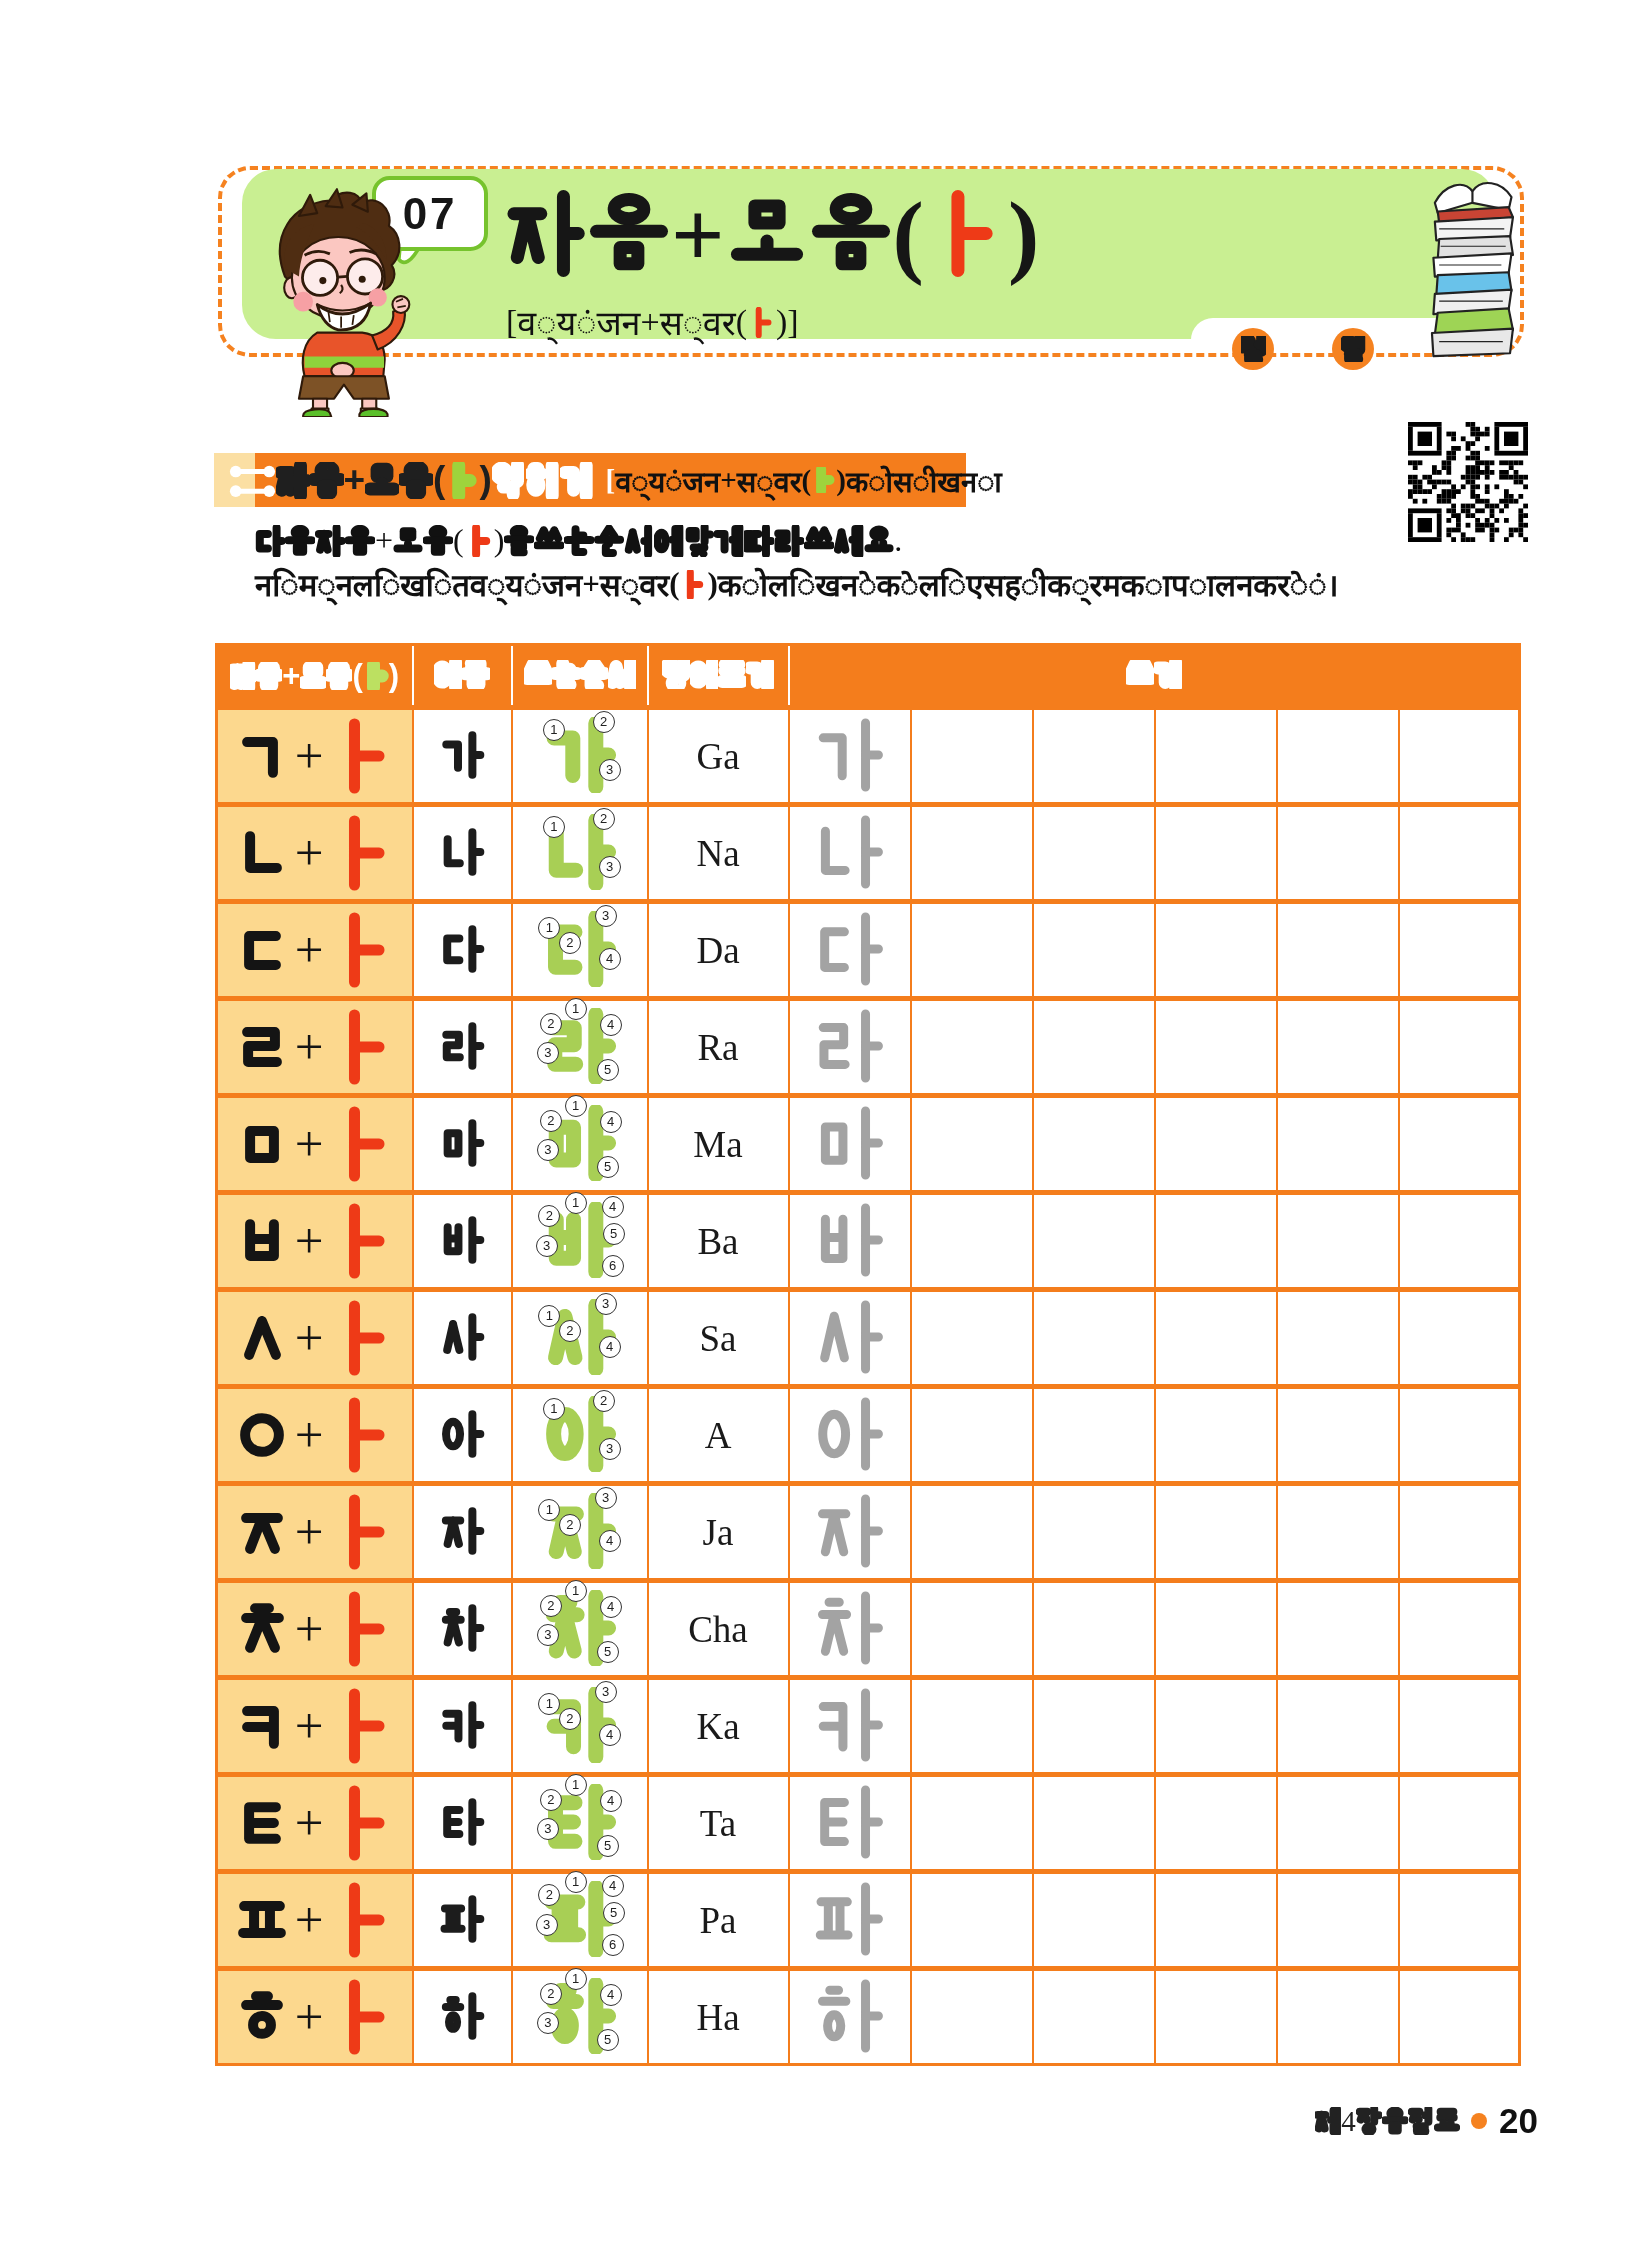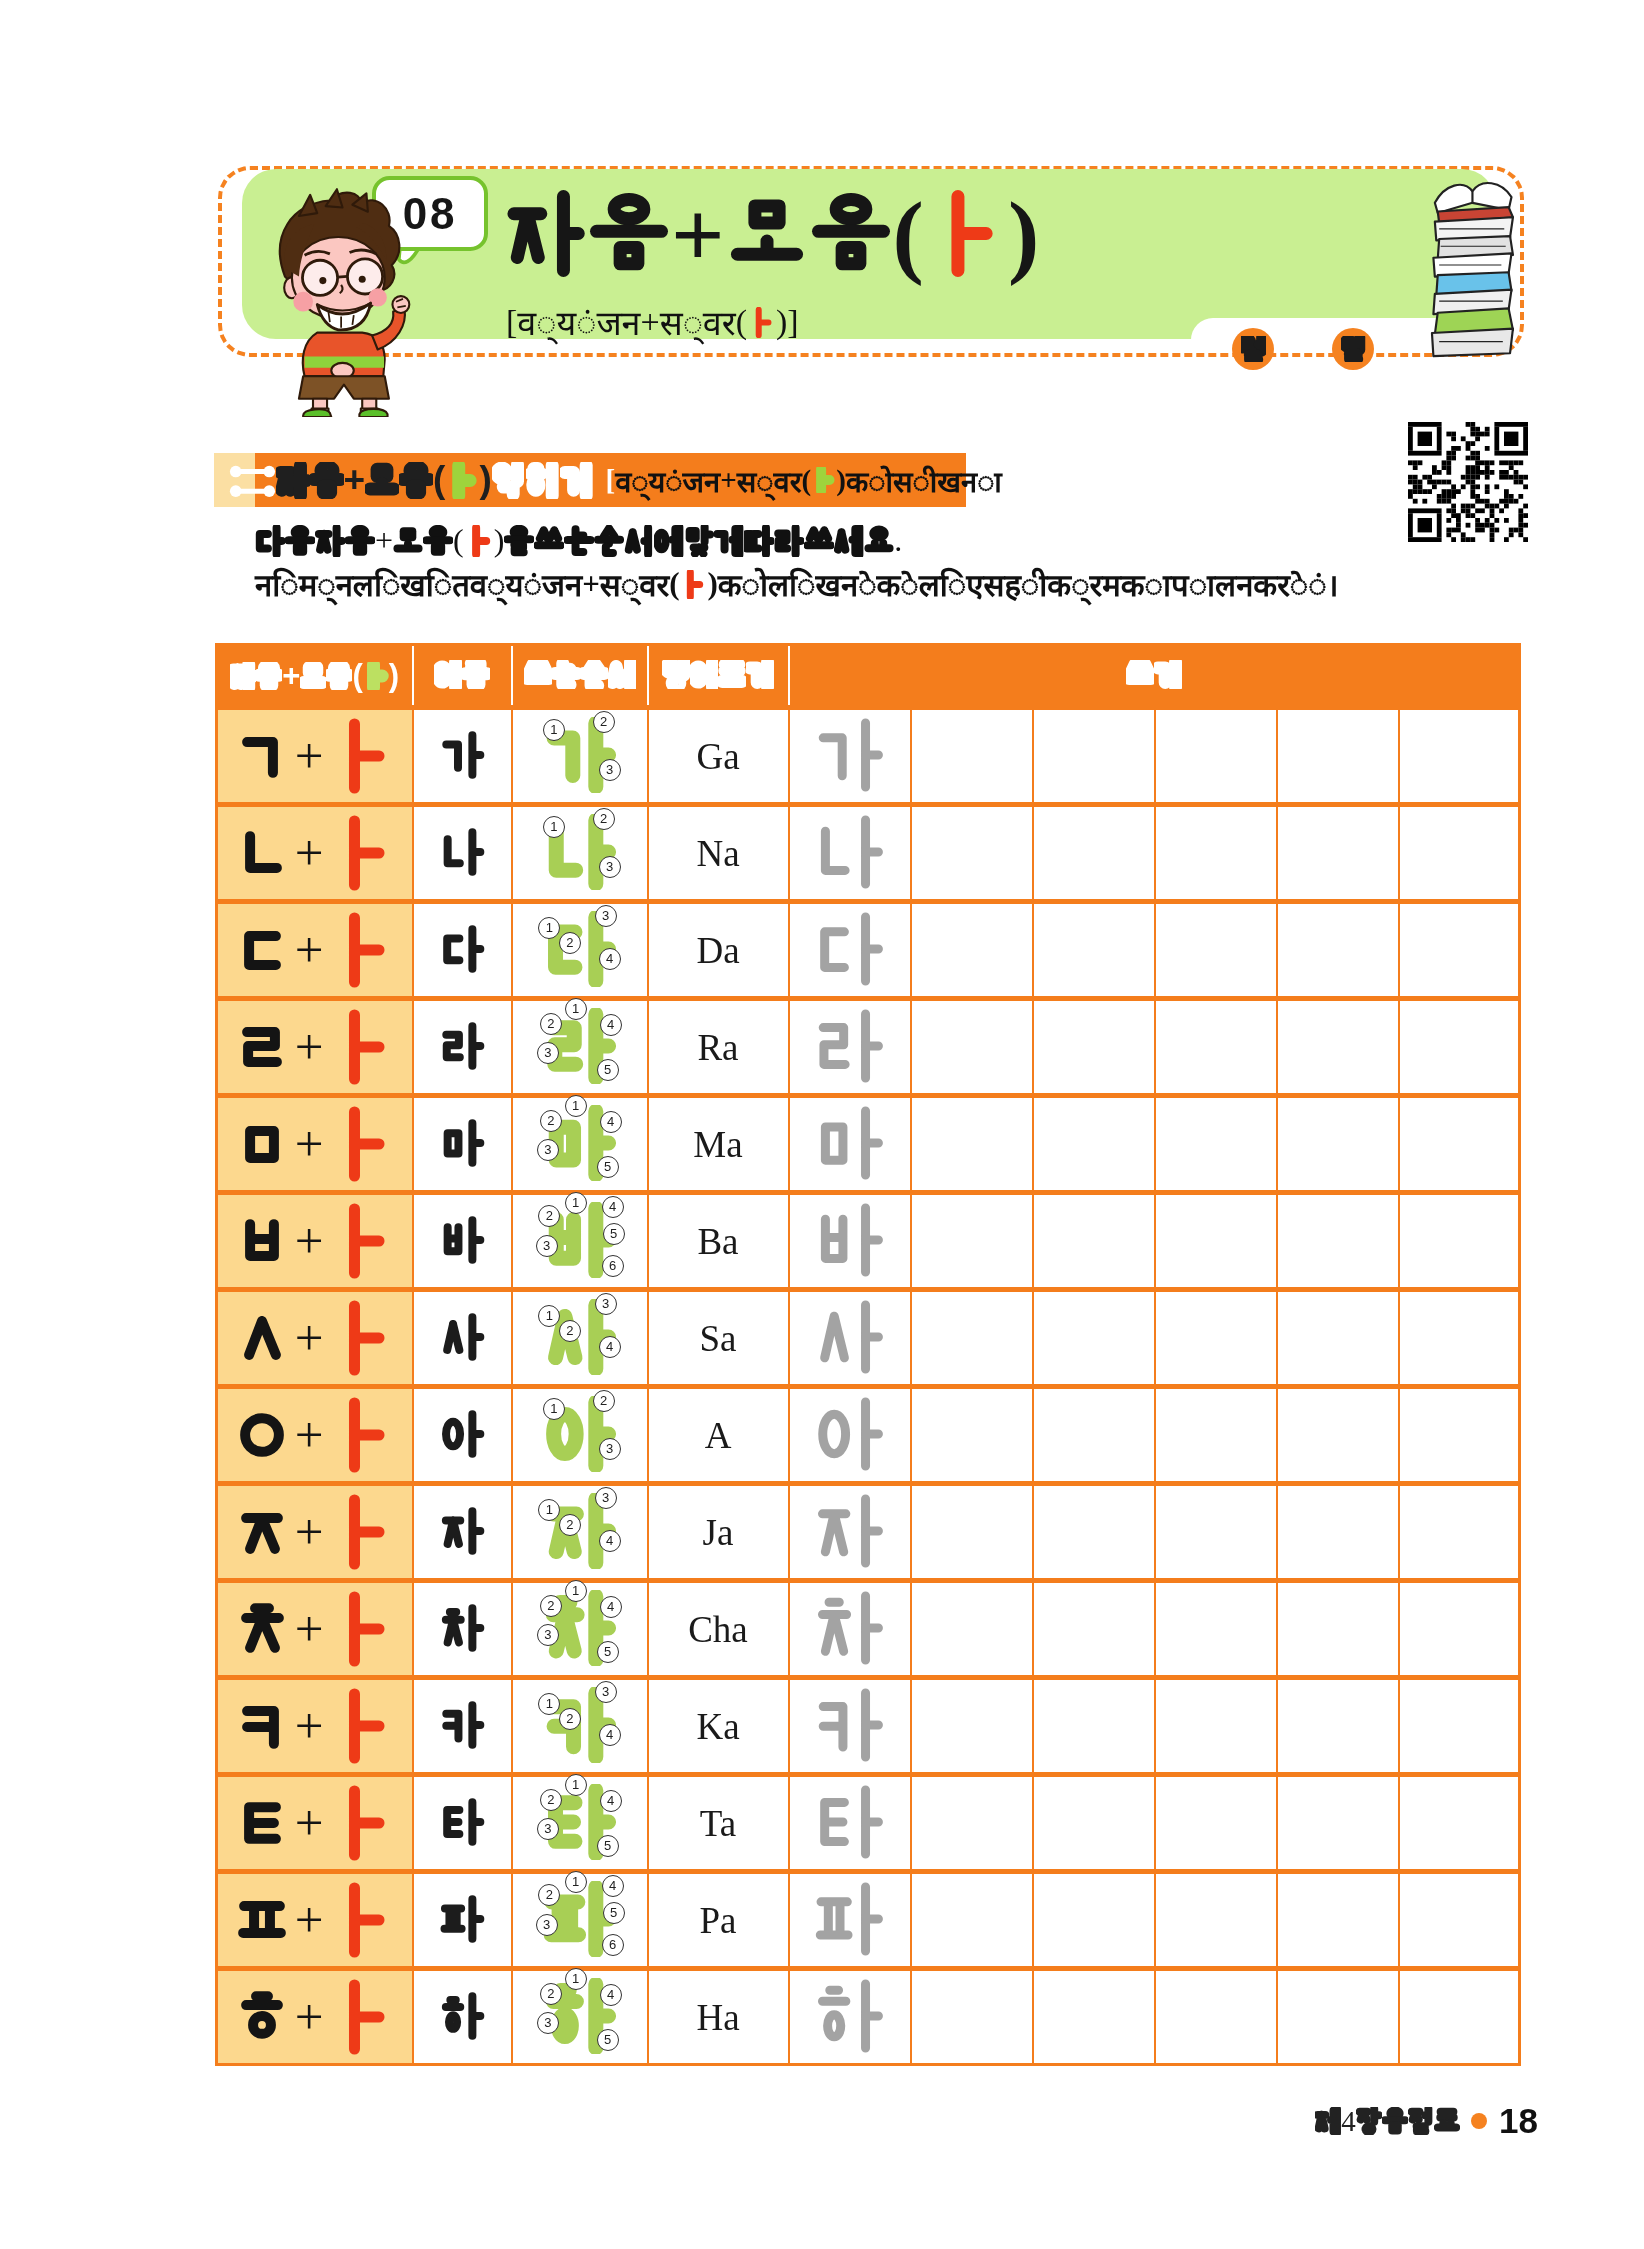--- a/index.html
+++ b/index.html
@@ -86,7 +86,7 @@
   <div id="notch"></div>
 
   <div id="bubble">
-    <span class="num">08</span>
+    <span class="num">07</span>
   </div>
   <svg id="bubble-tail" width="29" height="29" viewBox="0 0 40 40">
     <path d="M6,0 L34,4 C20,30 10,32 4,24 Z" fill="#ffffff" stroke="#76c32d" stroke-width="5" stroke-linejoin="round"></path>

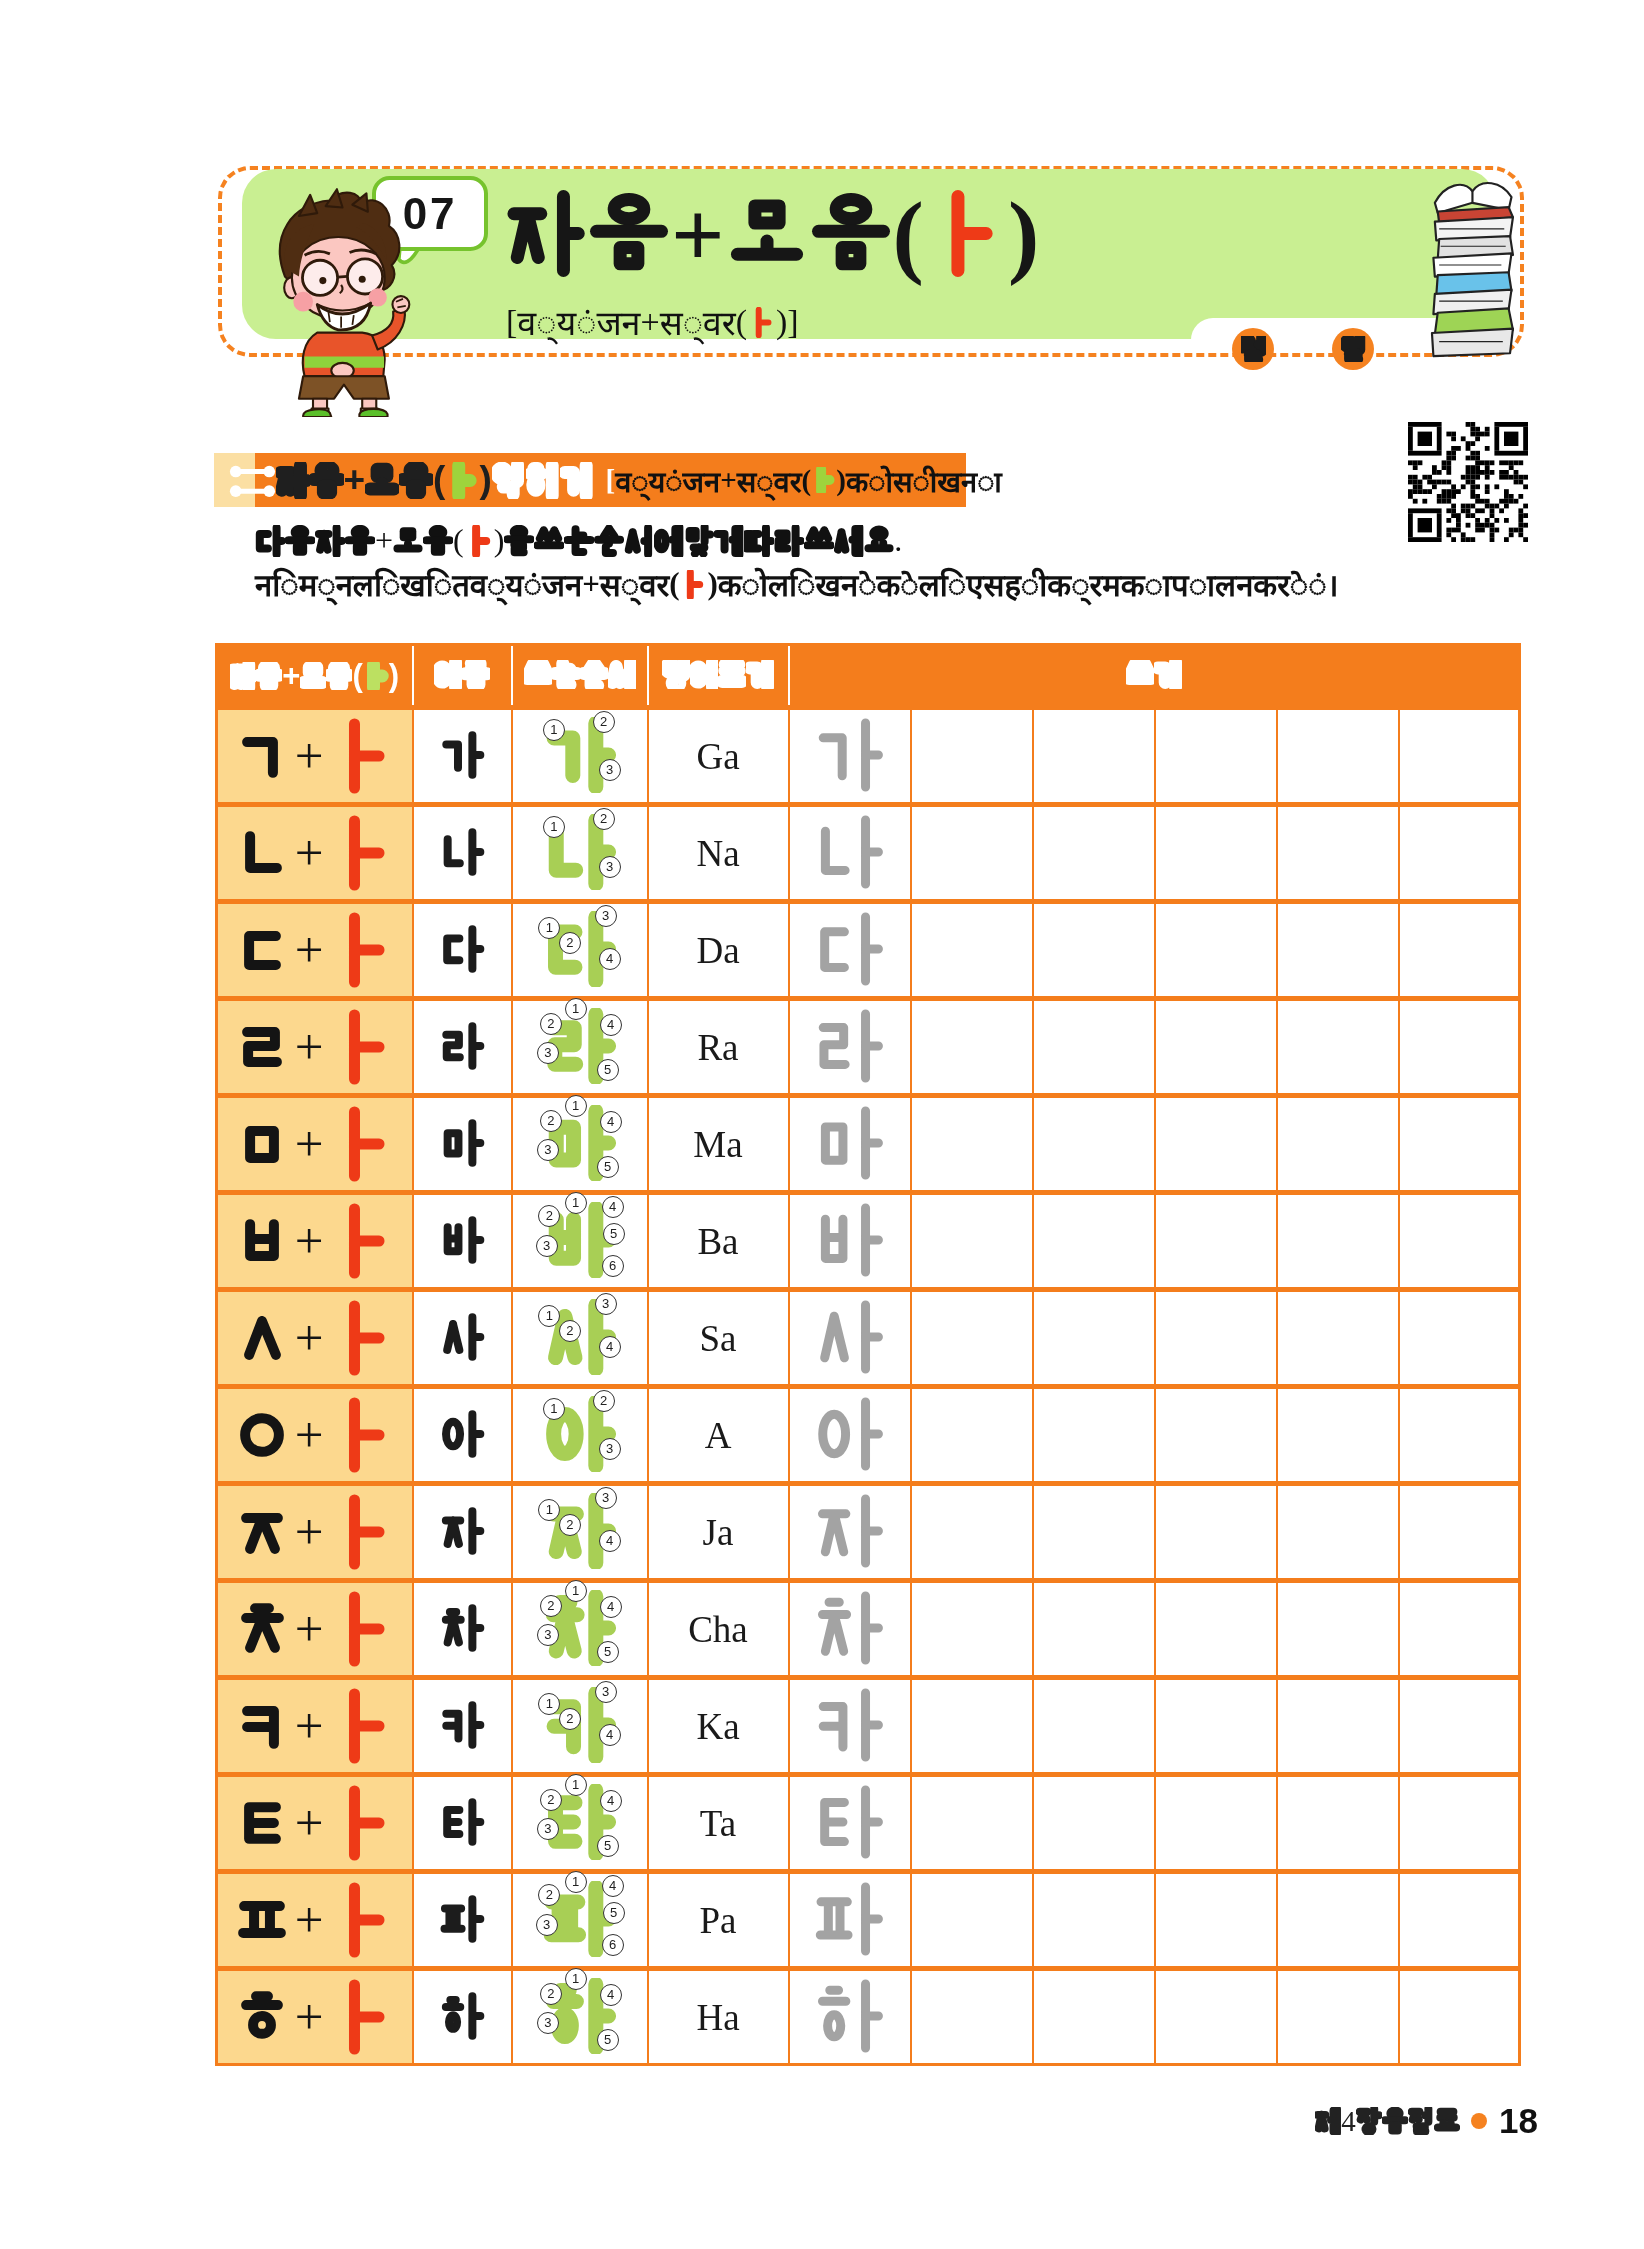--- a/index.html
+++ b/index.html
@@ -1281,7 +1281,7 @@
         </svg>
       </div>
     <div class="dot"></div>
-    <div class="pageno">18</div>
+    <div class="pageno">20</div>
   </div>
 
 </div>

